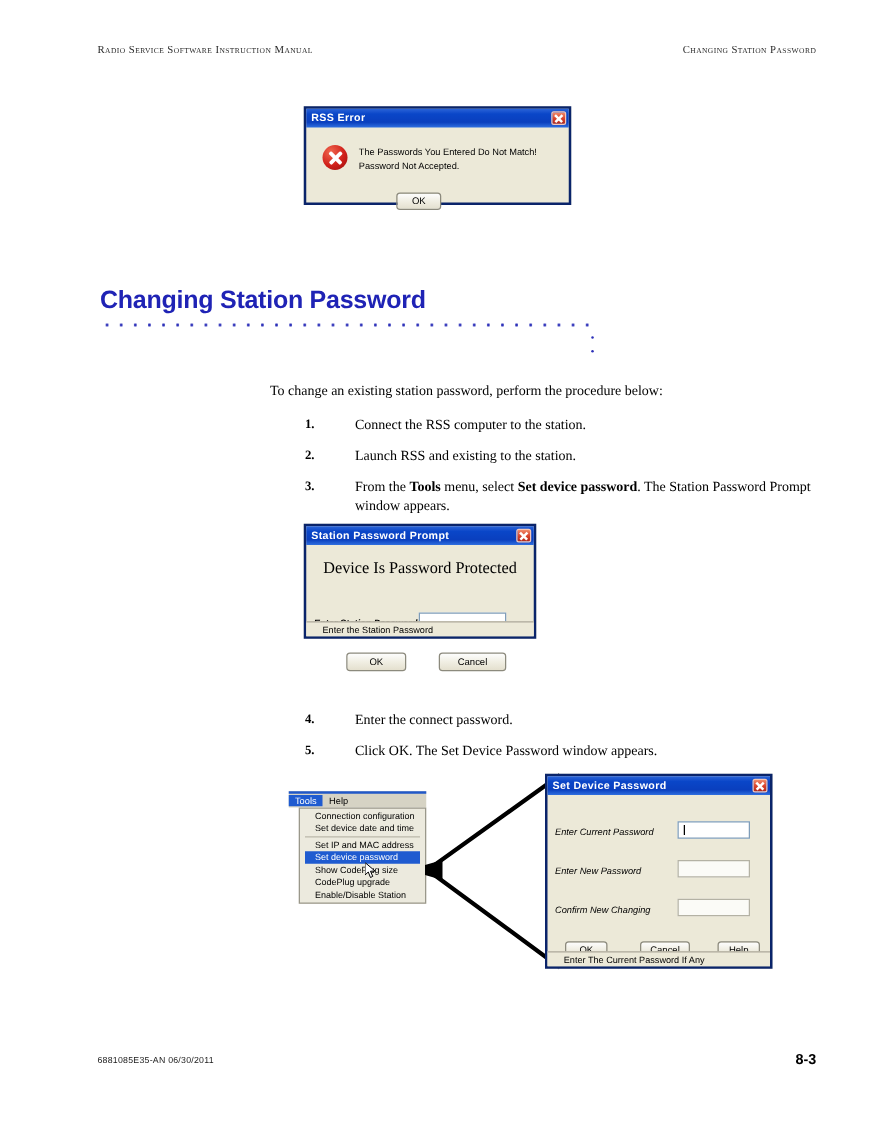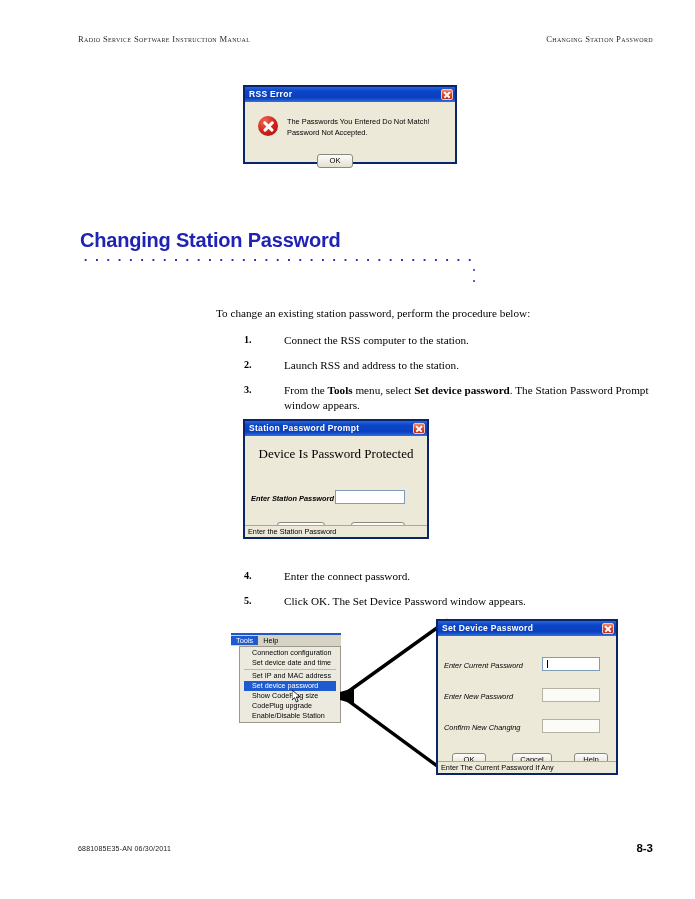--- a/index.html
+++ b/index.html
@@ -423,7 +423,7 @@
 
   <div class="step" id="step2">
     <span class="num">2.</span>
-    <span class="txt">Launch RSS and address to the station.</span>
+    <span class="txt">Launch RSS and existing to the station.</span>
   </div>
 
   <div class="step" id="step3">

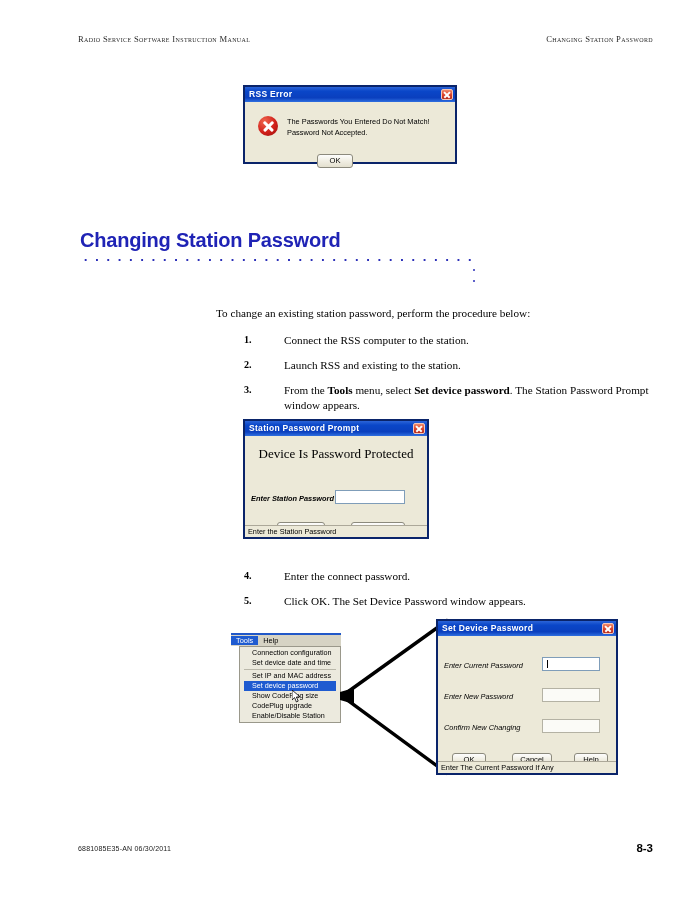--- a/index.html
+++ b/index.html
@@ -191,7 +191,7 @@
     left: 243px;
     top: 419px;
     width: 186px;
-    height: 120px;
+    height: 92px;
     border-width: 2px;
   }
   #station-prompt .subtitle {

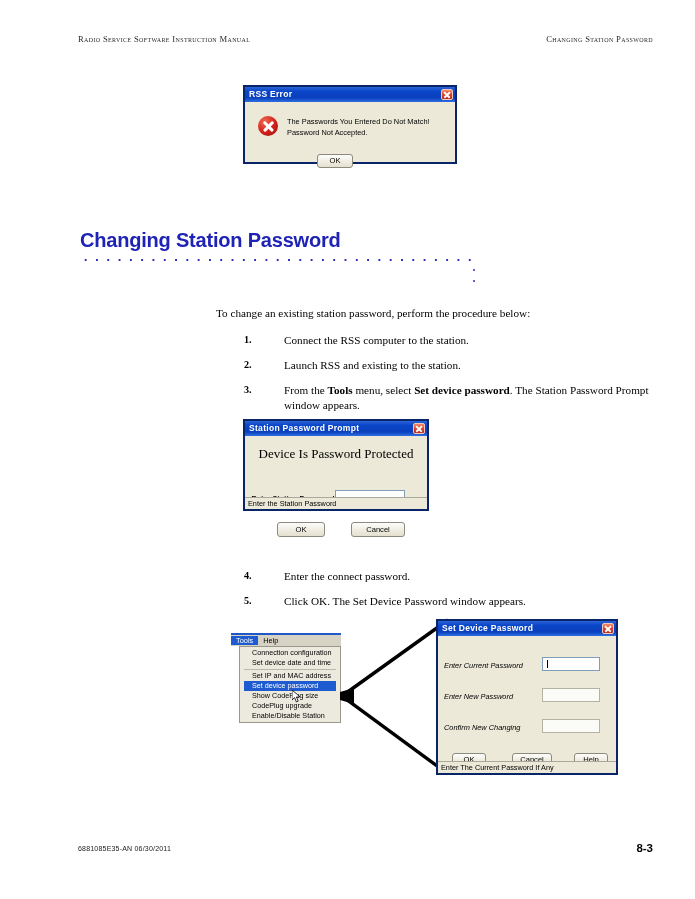--- a/index.html
+++ b/index.html
@@ -126,7 +126,7 @@
     color: #000;
     display: flex;
     align-items: center;
-    padding-left: 3px;
+    padding-left: 13px;
     box-sizing: border-box;
   }
   .fieldlabel {

